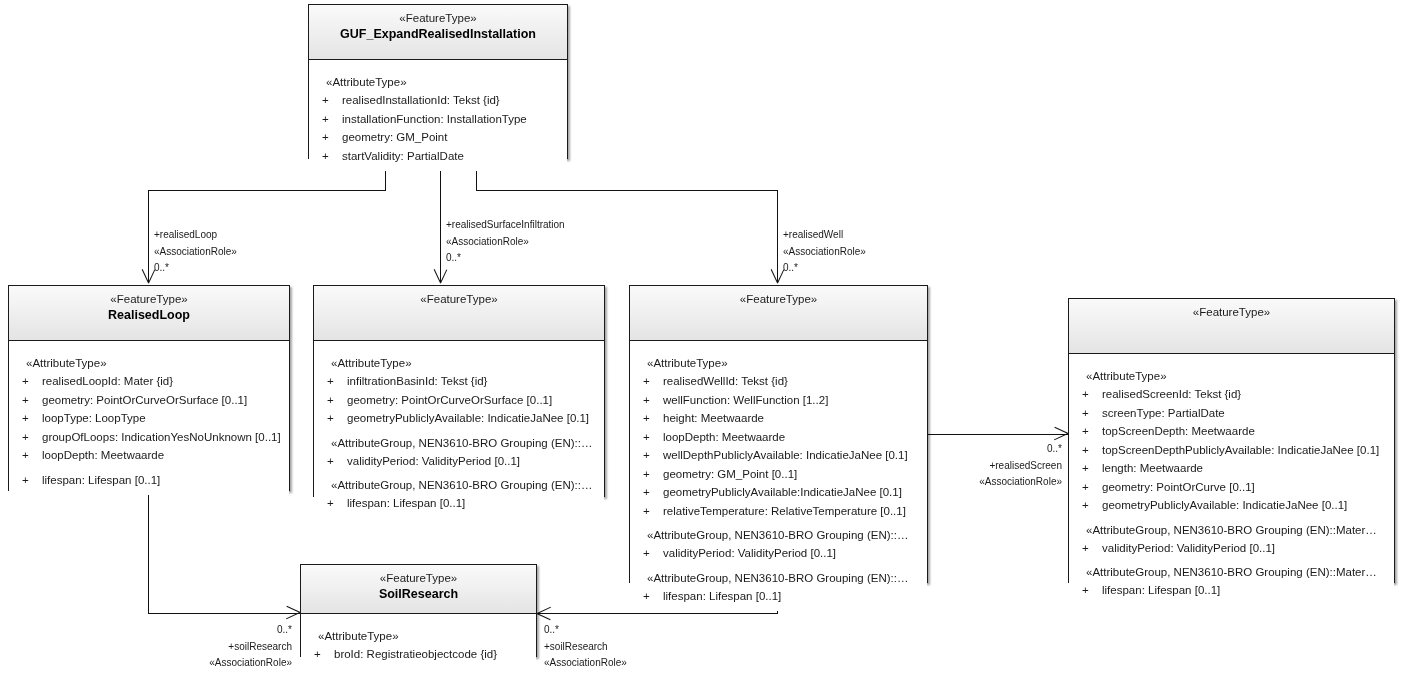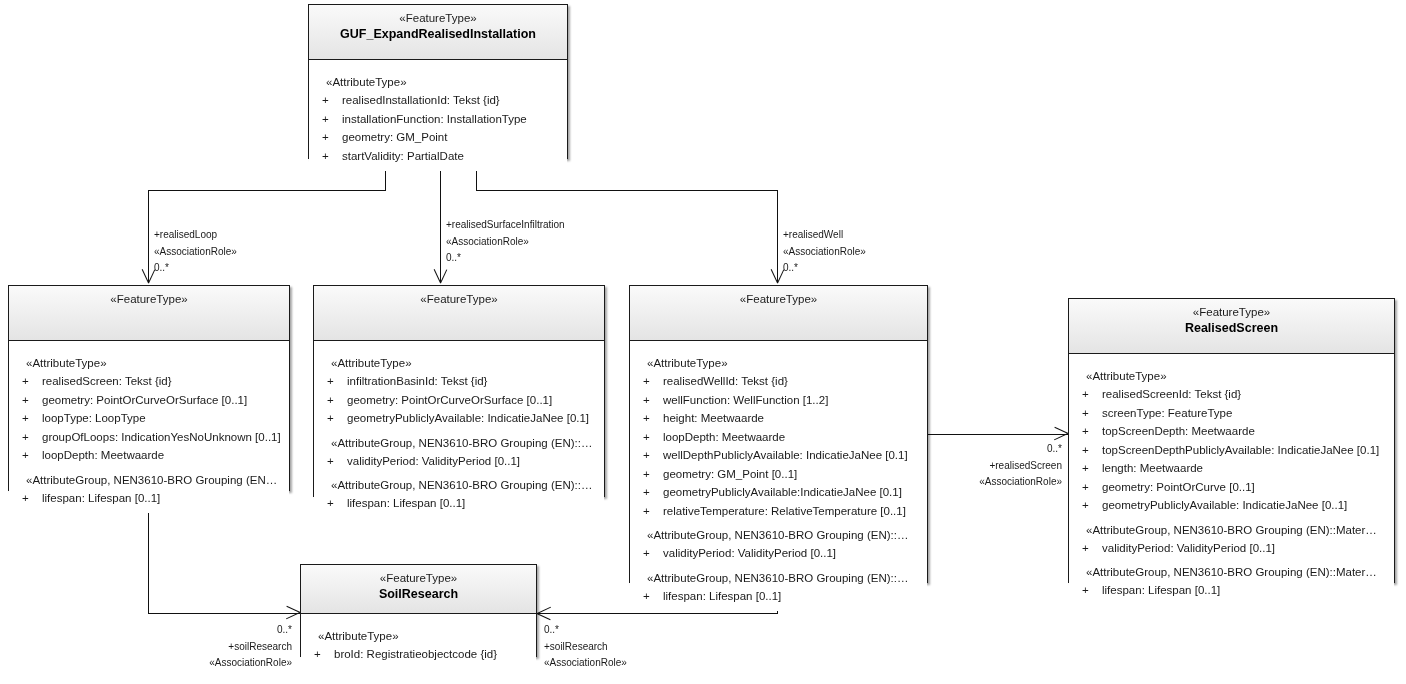--- a/index.html
+++ b/index.html
@@ -224,6 +224,7 @@
   <div class="uml-class" style="left:8px; top:285px; width:282px; height:206px;">
     <div class="uml-header" style="height:55px;">
       <span class="stereo">«FeatureType»</span>
+      <span class="cls-name">RealisedLoop</span>
     </div>
     <div class="uml-body">
       <div class="attr-group-label">«AttributeType»</div>

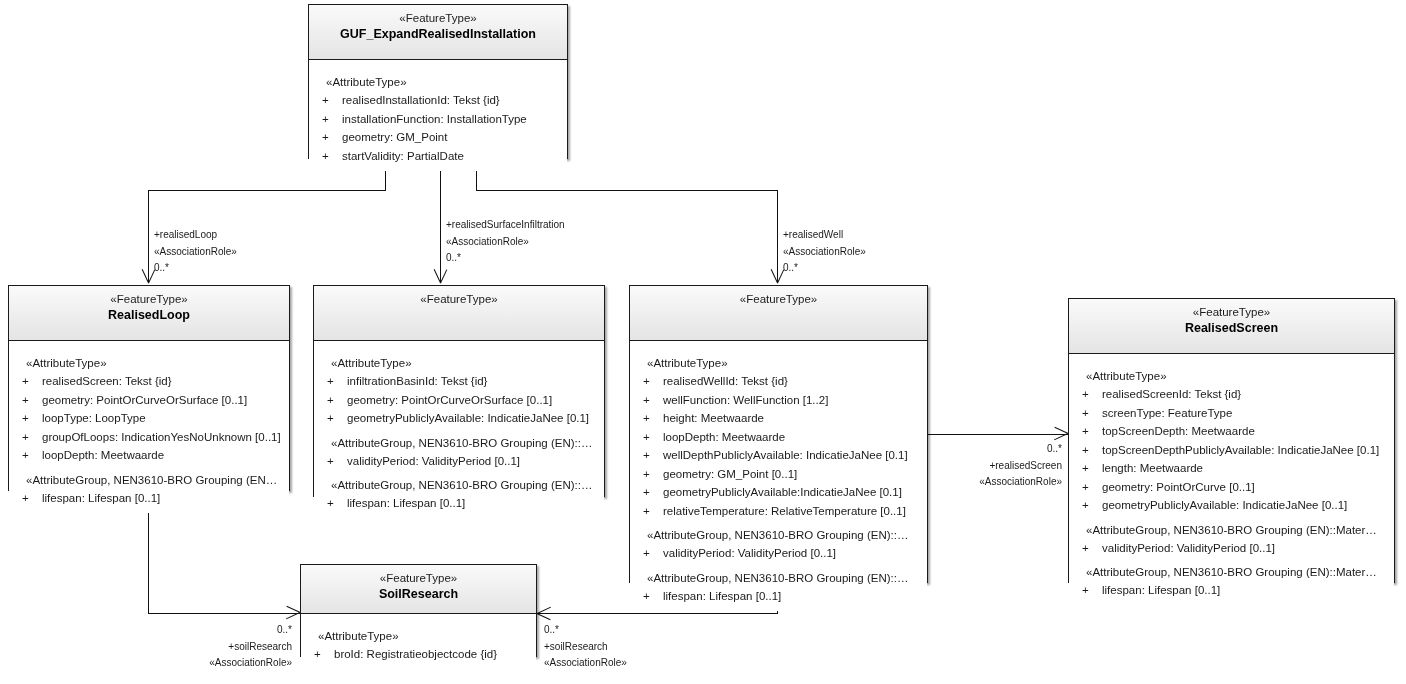--- a/index.html
+++ b/index.html
@@ -283,7 +283,6 @@
   <div class="uml-class" style="left:1068px; top:298px; width:327px; height:285px;">
     <div class="uml-header" style="height:55px;">
       <span class="stereo">«FeatureType»</span>
-      <span class="cls-name">RealisedScreen</span>
     </div>
     <div class="uml-body">
       <div class="attr-group-label">«AttributeType»</div>

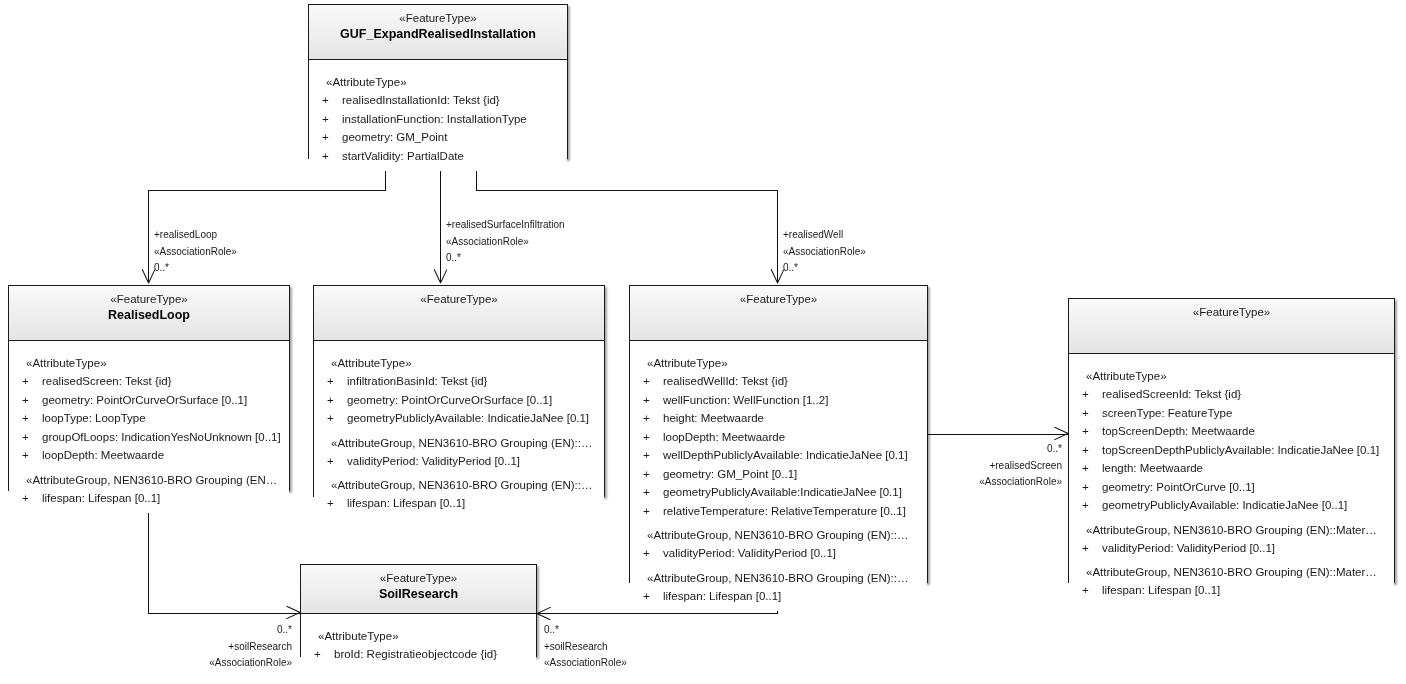--- a/index.html
+++ b/index.html
@@ -228,7 +228,7 @@
     </div>
     <div class="uml-body">
       <div class="attr-group-label">«AttributeType»</div>
-      <div class="attr-row"><span class="vis">+</span><span>realisedScreen: Tekst {id}</span></div>
+      <div class="attr-row"><span class="vis">+</span><span>realisedLoopId: Mater {id}</span></div>
       <div class="attr-row"><span class="vis">+</span><span>geometry: PointOrCurveOrSurface [0..1]</span></div>
       <div class="attr-row"><span class="vis">+</span><span>loopType: LoopType</span></div>
       <div class="attr-row"><span class="vis">+</span><span>groupOfLoops: IndicationYesNoUnknown [0..1]</span></div>

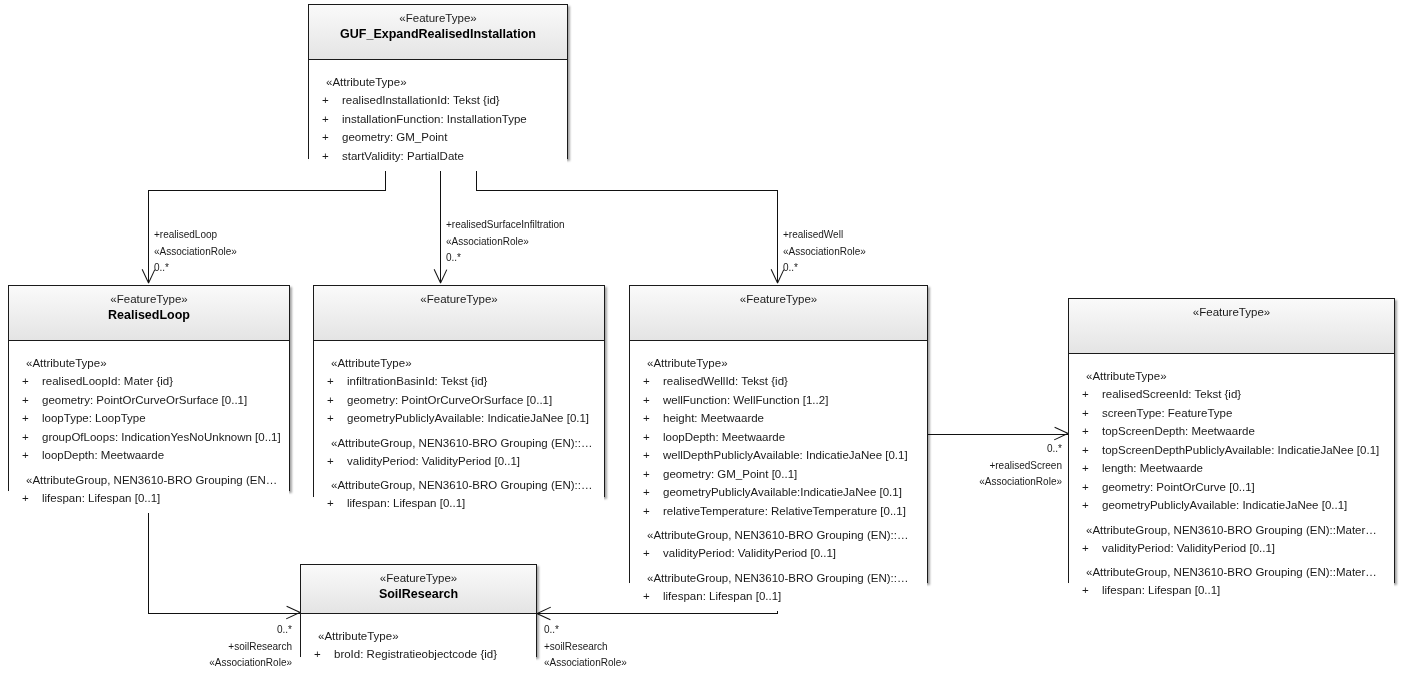--- a/index.html
+++ b/index.html
@@ -287,7 +287,7 @@
     <div class="uml-body">
       <div class="attr-group-label">«AttributeType»</div>
       <div class="attr-row"><span class="vis">+</span><span>realisedScreenId: Tekst {id}</span></div>
-      <div class="attr-row"><span class="vis">+</span><span>screenType: FeatureType</span></div>
+      <div class="attr-row"><span class="vis">+</span><span>screenType: PartialDate</span></div>
       <div class="attr-row"><span class="vis">+</span><span>topScreenDepth: Meetwaarde</span></div>
       <div class="attr-row"><span class="vis">+</span><span>topScreenDepthPubliclyAvailable: IndicatieJaNee [0.1]</span></div>
       <div class="attr-row"><span class="vis">+</span><span>length: Meetwaarde</span></div>

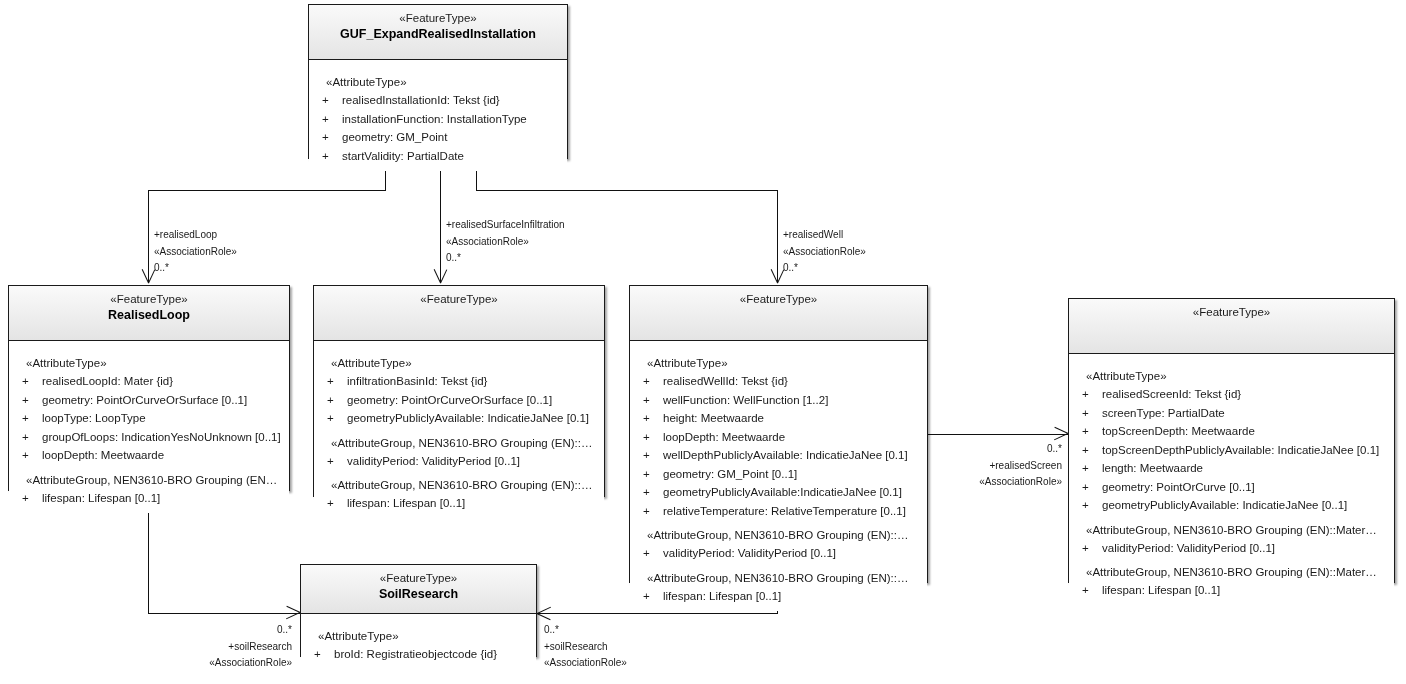--- a/index.html
+++ b/index.html
@@ -234,7 +234,6 @@
       <div class="attr-row"><span class="vis">+</span><span>groupOfLoops: IndicationYesNoUnknown [0..1]</span></div>
       <div class="attr-row"><span class="vis">+</span><span>loopDepth: Meetwaarde</span></div>
       <div class="gap"></div>
-      <div class="attr-group-label">«AttributeGroup, NEN3610-BRO Grouping (EN…</div>
       <div class="attr-row"><span class="vis">+</span><span>lifespan: Lifespan [0..1]</span></div>
     </div>
   </div>

